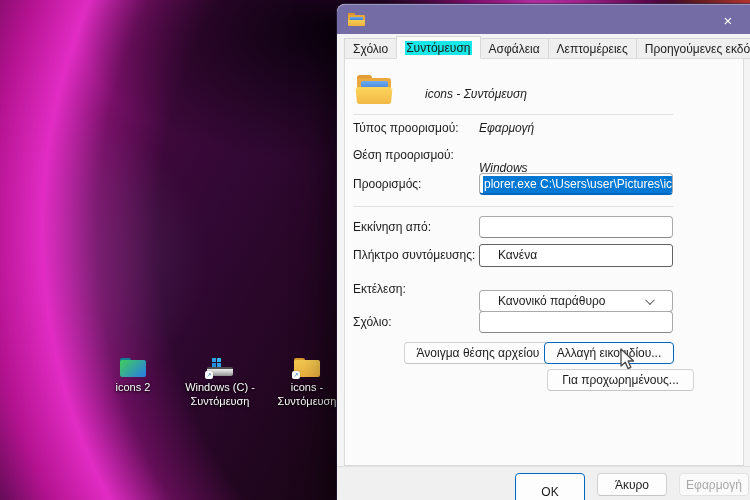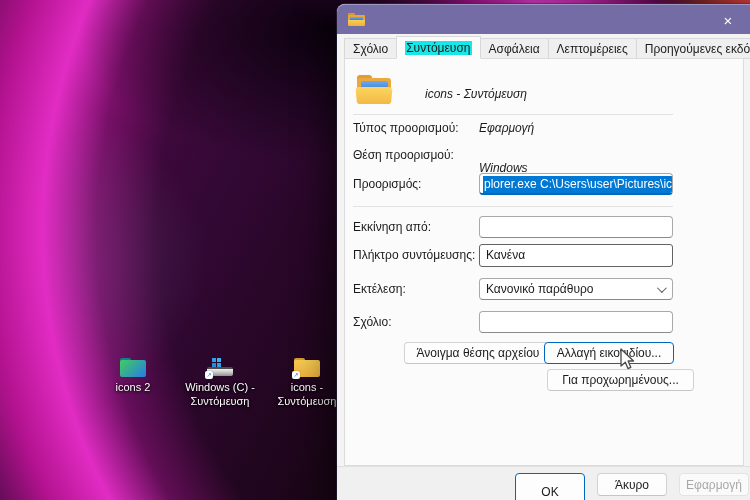--- a/index.html
+++ b/index.html
@@ -88,7 +88,7 @@
 
   .field { position:absolute; left:134px; width:194px; height:22px; background:#fff;
     border:1px solid #a9a9a9; border-bottom-color:#8a8a8a; border-radius:4px;
-    padding:0 6px; line-height:20px; font-size:12px; color:#1b1b1b; font-family:"Liberation Sans",sans-serif; }
+    padding:0 18px; line-height:20px; font-size:12px; color:#1b1b1b; font-family:"Liberation Sans",sans-serif; }
   .field.target { border-bottom:2px solid #0067c0; padding:0 3px; overflow:hidden; }
   .field.target .sel { background:#0078d4; color:#fff; display:inline-block; line-height:17px; margin-top:1px; padding:0 1px; white-space:nowrap; }
   .field.keyfield { border:1px solid #636363; border-radius:3px; height:23px; line-height:21px; }

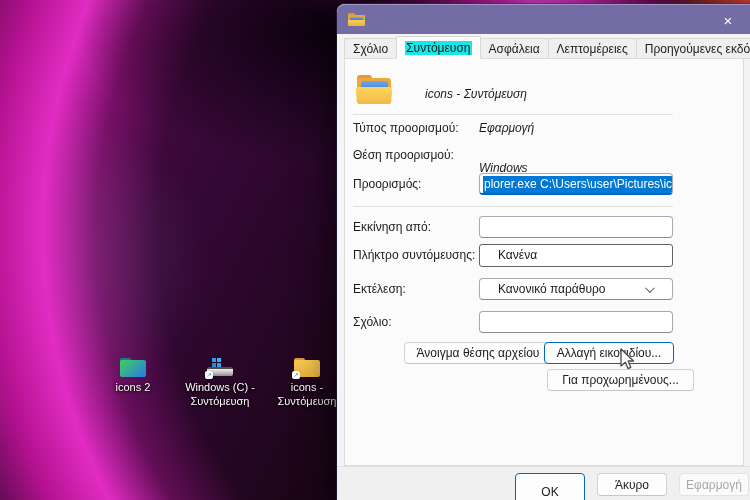--- a/index.html
+++ b/index.html
@@ -92,7 +92,7 @@
   .field.target { border-bottom:2px solid #0067c0; padding:0 3px; overflow:hidden; }
   .field.target .sel { background:#0078d4; color:#fff; display:inline-block; line-height:17px; margin-top:1px; padding:0 1px; white-space:nowrap; }
   .field.keyfield { border:1px solid #636363; border-radius:3px; height:23px; line-height:21px; }
-  .select { display:flex; align-items:center; }
+  .select { display:flex; align-items:center;margin-top:12px; }
   .select .sel-text { flex:1; }
   .chev { width:7px; height:7px; border-right:1.4px solid #5a5a5a; border-bottom:1.4px solid #5a5a5a;
     transform:rotate(45deg) translateY(-2px); margin-right:2px; }

